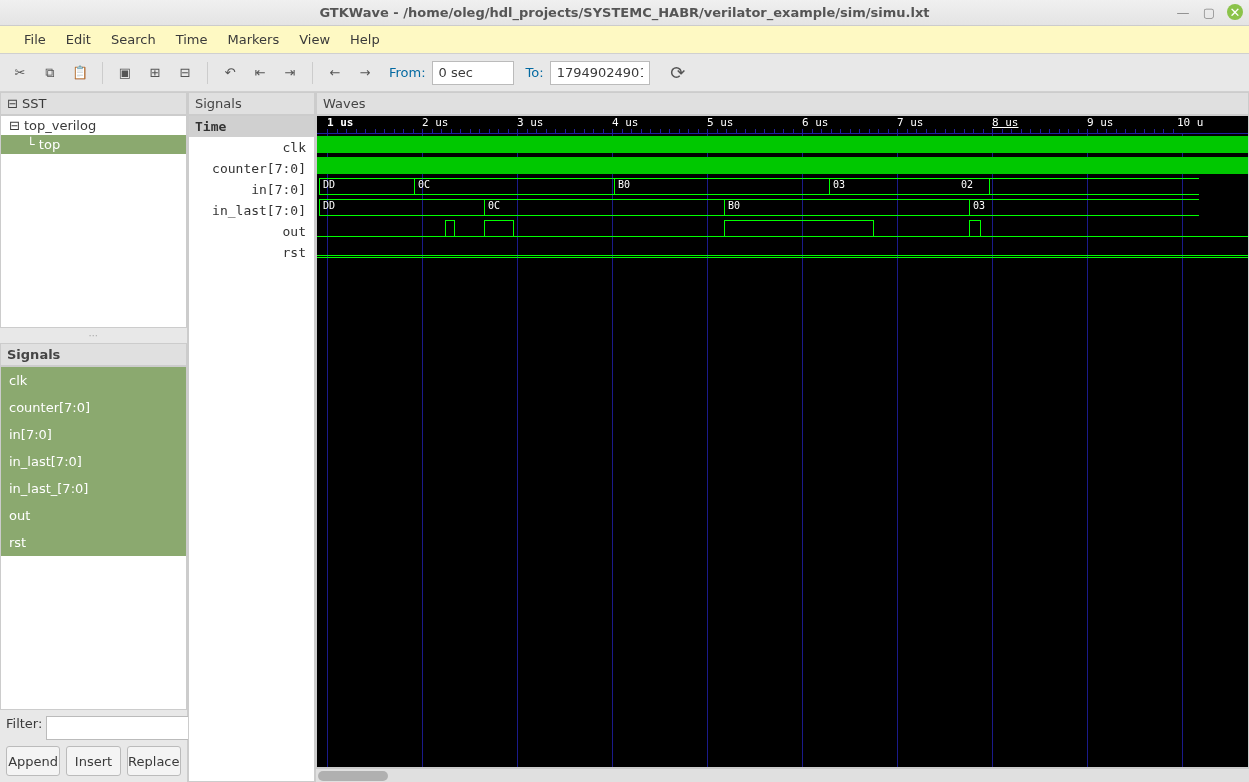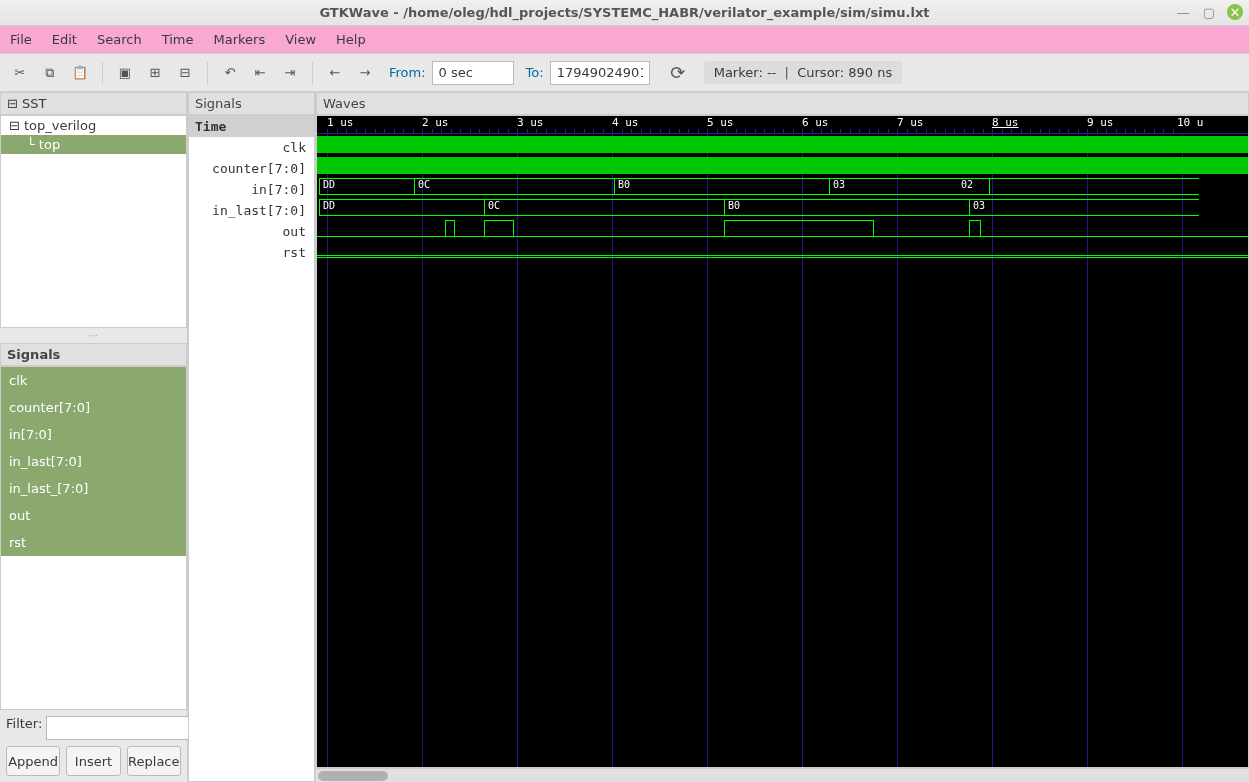--- a/index.html
+++ b/index.html
@@ -9,7 +9,7 @@
 .win-ctrl{position:absolute;right:6px;top:4px;display:flex;gap:10px}
 .win-ctrl span{width:16px;height:16px;display:inline-flex;align-items:center;justify-content:center;color:#888;cursor:pointer}
 .win-ctrl .close{background:#8bc34a;border-radius:50%;color:#fff}
-.menubar{height:28px;background:#f9a8d4;display:flex;align-items:center;padding:0 0;border-bottom:1px solid #d0d0d0}
+.menubar{height:28px;background:#fef9c3;display:flex;align-items:center;padding:0 14px;border-bottom:1px solid #d0d0d0}
 .menubar .mi{padding:4px 10px;cursor:pointer}
 .toolbar{height:38px;background:#e8e8e8;display:flex;align-items:center;padding:0 8px;gap:6px;border-bottom:1px solid #d0d0d0}
 .tbtn{width:24px;height:24px;display:inline-flex;align-items:center;justify-content:center;color:#555;cursor:pointer;border-radius:3px}

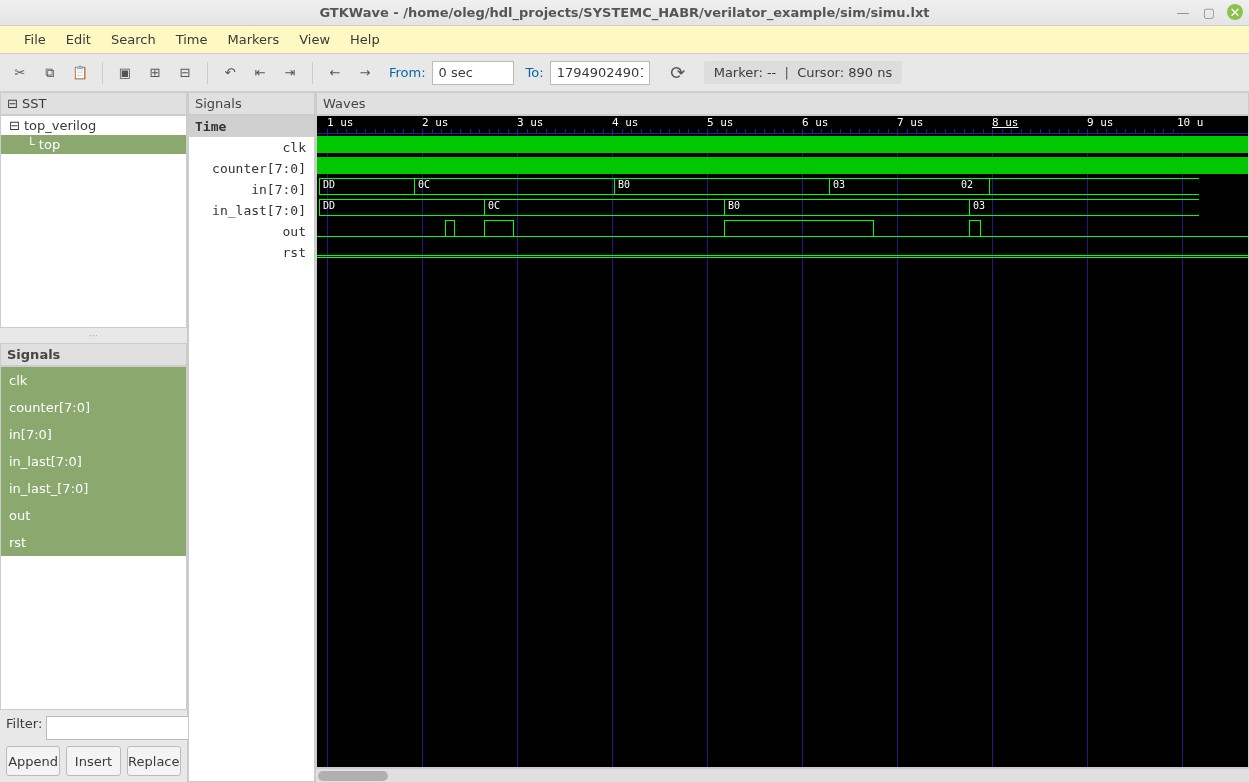--- a/index.html
+++ b/index.html
@@ -99,9 +99,6 @@
   <label>To:</label>
   <input style="width: 100px;" value="17949024901">
   <span class="tbtn" style="margin-left:10px;font-size:18px">⟳</span>
-  <span class="status-box">
-    <span>Marker: --</span> &nbsp;|&nbsp; <span>Cursor: 890 ns</span>
-  </span>
 </div>
 
 <div class="main">

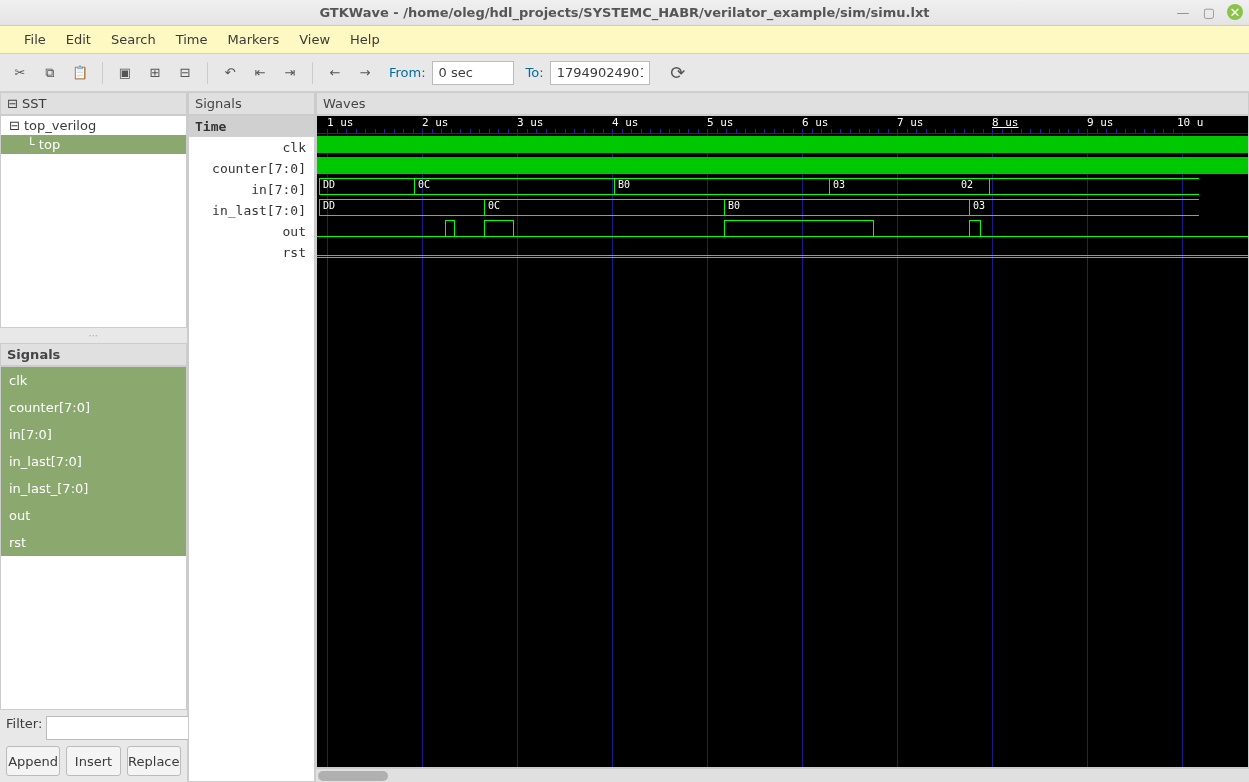--- a/index.html
+++ b/index.html
@@ -157,7 +157,7 @@
     <div class="wave-hdr">Waves</div>
     <div class="wavearea" id="wavearea">
         <div class="timescale">
-          <span class="tick" style="left: 10px;">1 us</span>
+          <span class="tick" style="left: 10px; font-weight: bold;">1 us</span>
           <span class="tick" style="left: 105px;">2 us</span>
           <span class="tick" style="left: 200px;">3 us</span>
           <span class="tick" style="left: 295px;">4 us</span>

